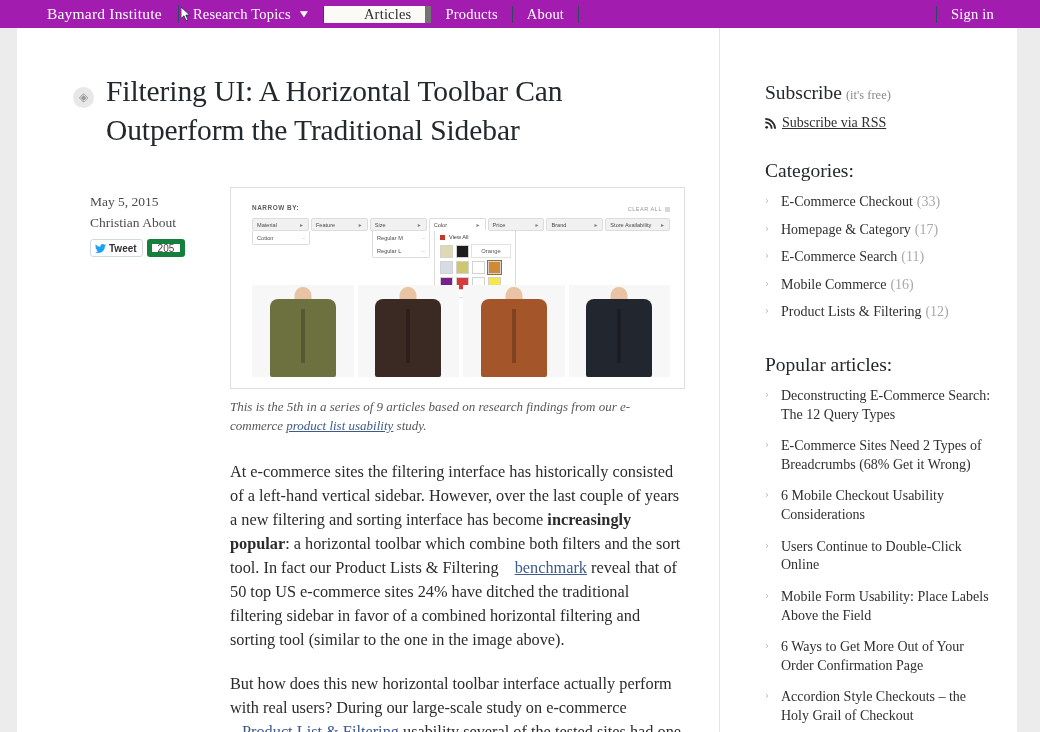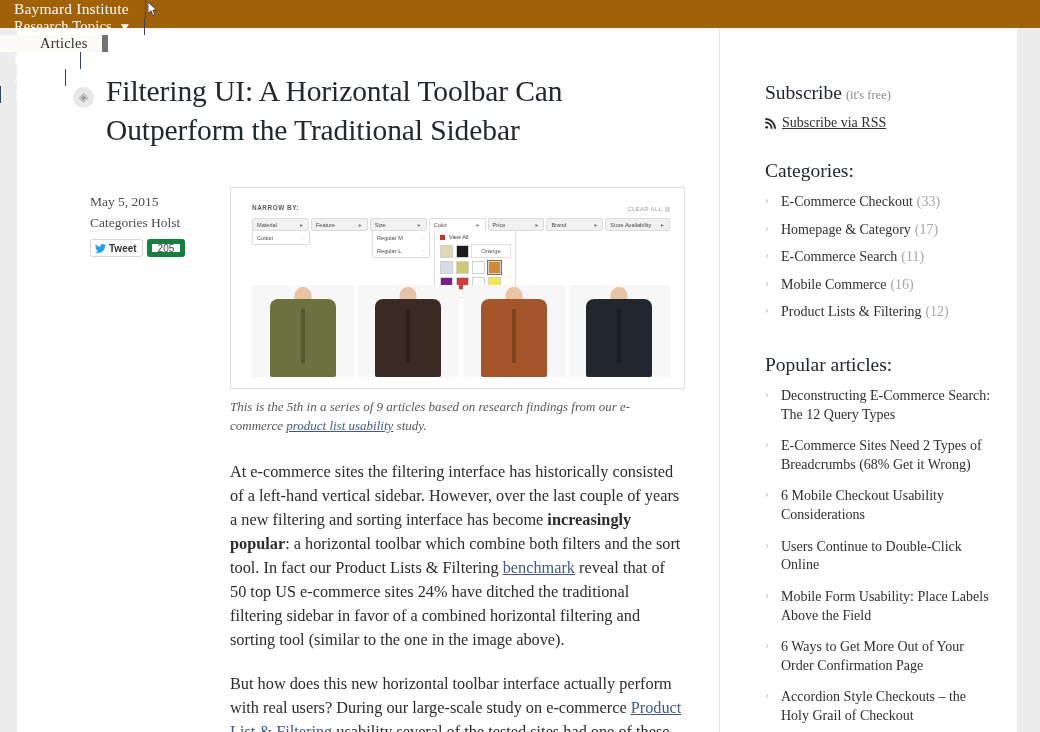--- a/index.html
+++ b/index.html
@@ -14,10 +14,9 @@
   .topnav {
     position: absolute; top: 0; left: 0;
     width: 1040px; height: 28px;
-    background: #a16207;
-    display: flex; align-items: flex-start;
+    background: #a21caf;
+    display: flex; align-items: center;
     z-index: 50;
-    flex-direction: column;
   }
   .nav-spacer-left { width: 33px; }
   .nav-item {

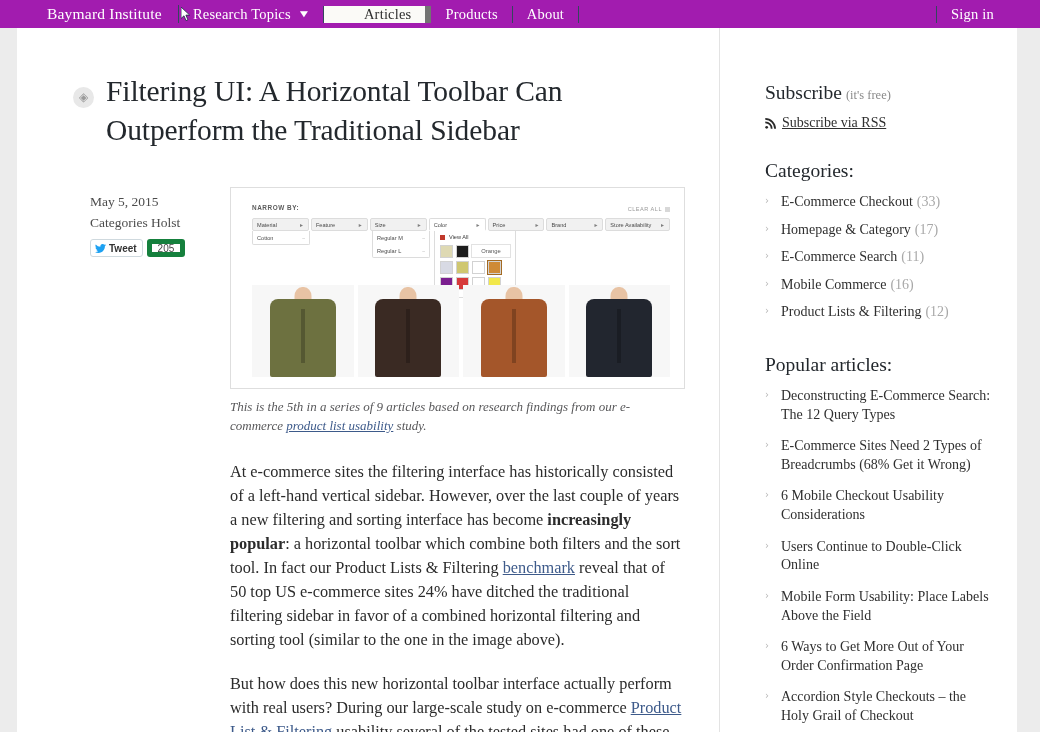--- a/index.html
+++ b/index.html
@@ -458,7 +458,7 @@
 
       <div class="byline">
         <div>May 5, 2015</div>
-        <div>Categories Holst</div>
+        <div>Christian About</div>
         <div class="tweet-row">
           <div class="tweet-btn">
             <span class="tweet-bird">

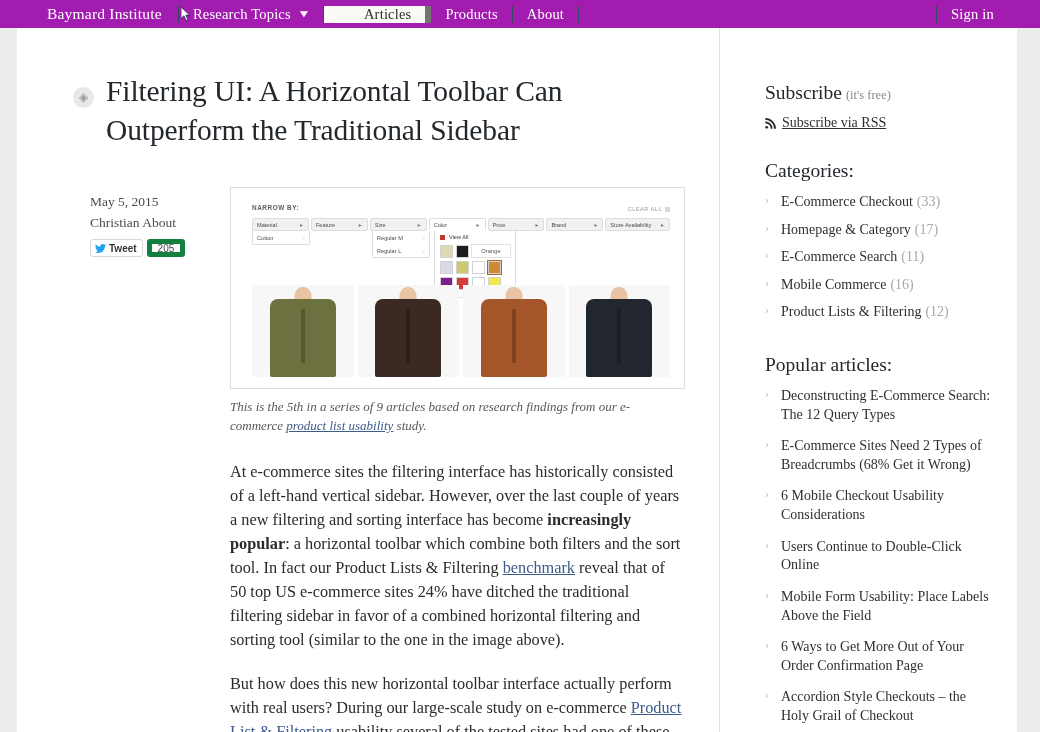--- a/index.html
+++ b/index.html
@@ -338,6 +338,7 @@
   .body-copy a {
     color: #3d5a8a;
     text-decoration: underline;
+    margin-left: 12px;
   }
   .body-copy strong { font-weight: bold; }
 

